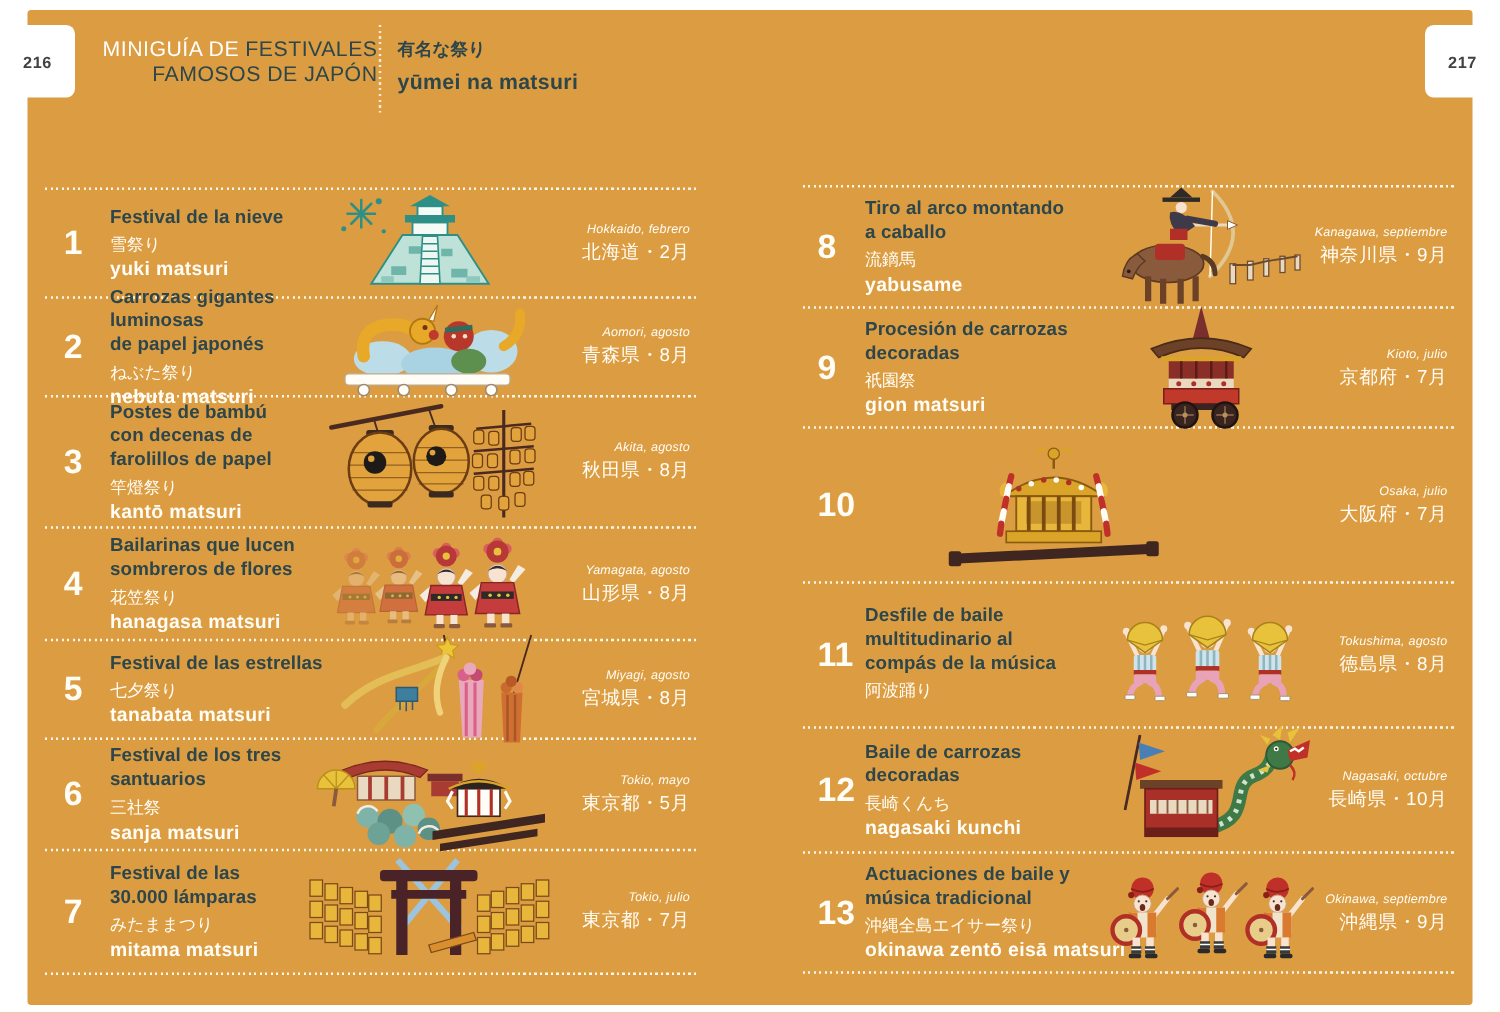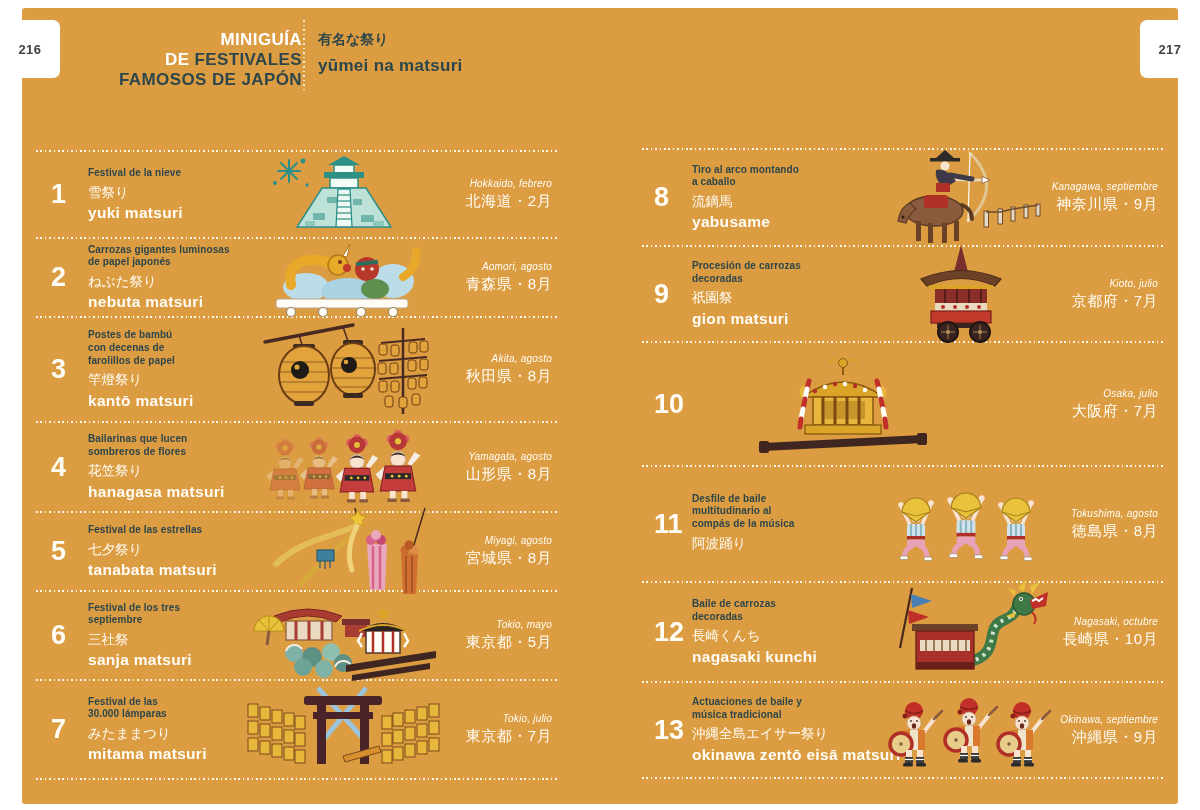--- a/index.html
+++ b/index.html
@@ -25,7 +25,7 @@
 
   
   .header-es { position:absolute; left:58px; top:22px; width:222px; text-align:right;
-    font-weight:bold; font-size:17px; line-height:20px; letter-spacing:.4px; color:#2d464b; }
+    font-weight:normal; font-size:17px; line-height:20px; letter-spacing:.4px; color:#2d464b; }
   .header-es .accent { color:#ffffff; margin-right:5px; }
   .header-divider { position:absolute; left:281px; top:12px; width:2px; height:70px;
     background-image:repeating-linear-gradient(to bottom,#f6ead2 0px,#f6ead2 1.7px,transparent 1.7px,transparent 4.6px); }

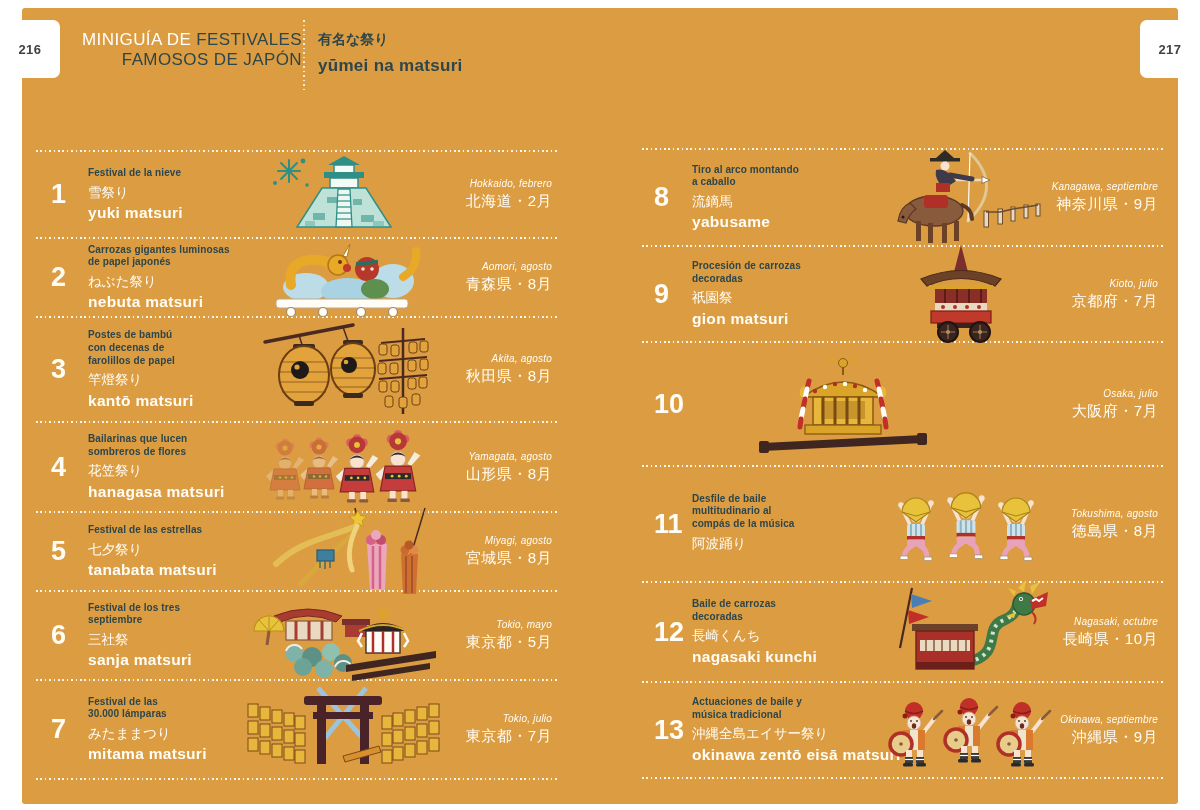--- a/index.html
+++ b/index.html
@@ -47,7 +47,7 @@
   .col-right .num { flex:0 0 50px; padding-left:12px; }
   .info { flex:0 0 206px; }
   .col-right .info { flex:0 0 238px; }
-  .title { color:#2d464b; font-weight:bold; font-size:10px; line-height:1.27;
+  .title { color:#2d464b; font-weight:bold; font-size:15px; line-height:1.27;
     white-space:pre-line; letter-spacing:.1px; margin-bottom:4px; }
   .ja-name { color:#fffdf6; font-size:13.5px; line-height:1.3; margin-bottom:3px; }
   .romaji { color:#fffdf6; font-weight:bold; font-size:15.5px; letter-spacing:.3px; white-space:nowrap; }

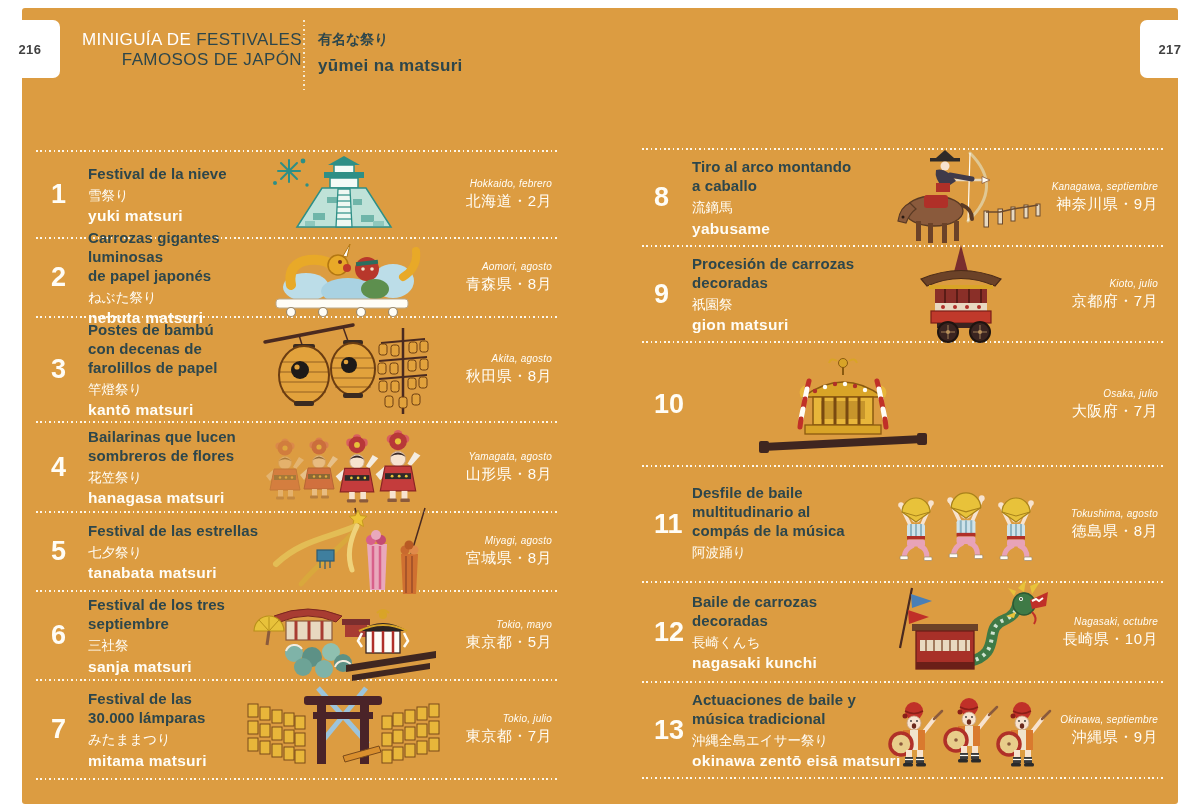--- a/index.html
+++ b/index.html
@@ -316,7 +316,7 @@
       <div class="num">6</div>
       <div class="info">
         <div class="title">Festival de los tres
-septiembre</div>
+santuarios</div>
         <div class="ja-name">三社祭</div>
         <div class="romaji">sanja matsuri</div>
       </div>

